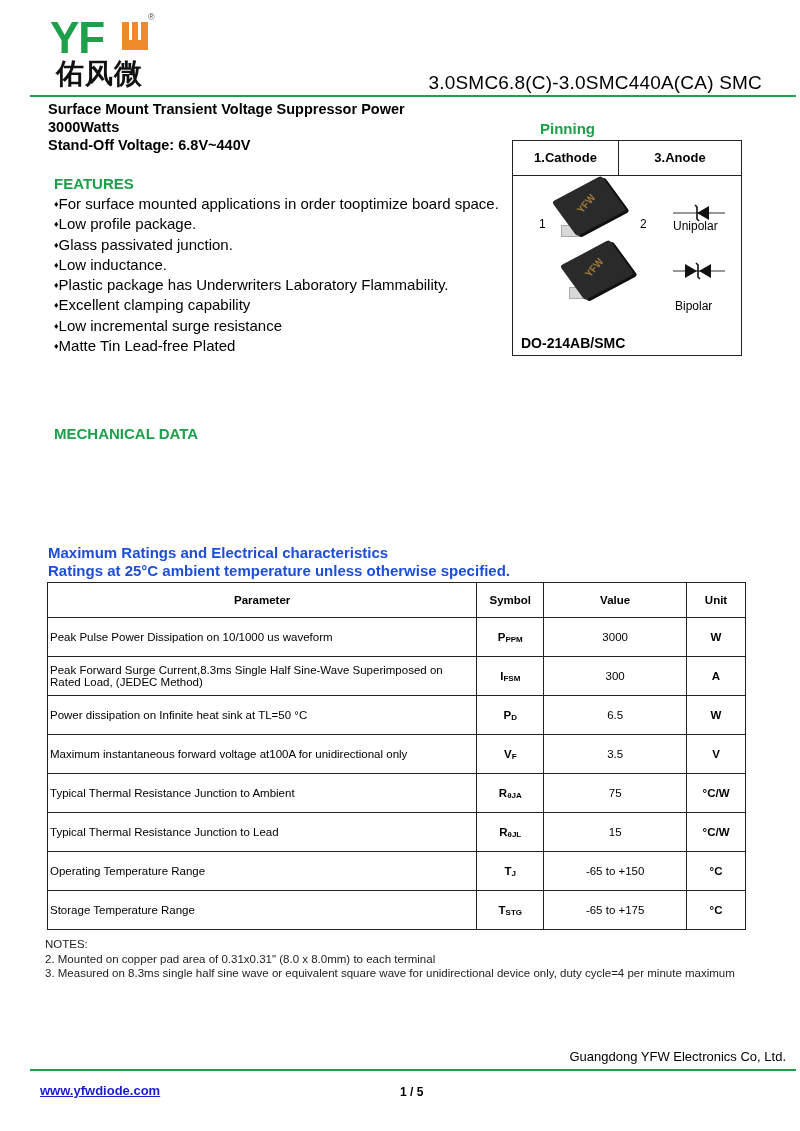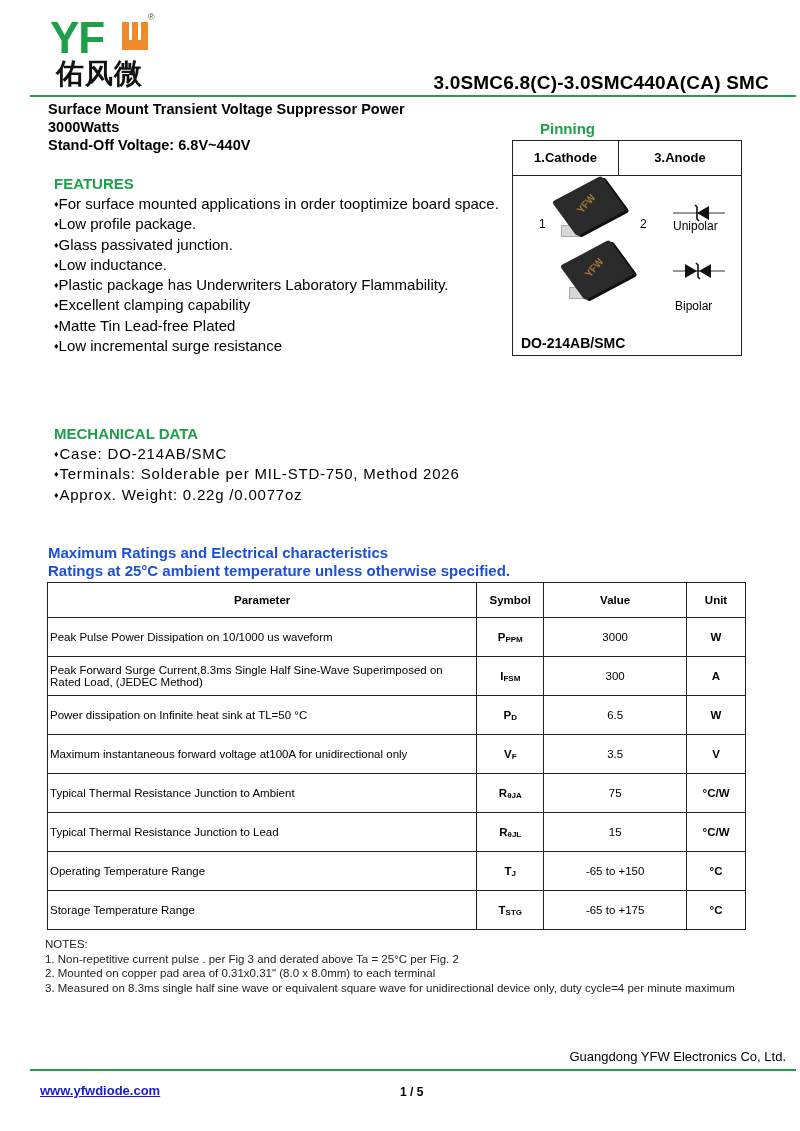--- a/index.html
+++ b/index.html
@@ -13,7 +13,7 @@
   .logo-u::after { content:""; position:absolute; left:16px; top:0; width:3px; height:18px; background:#fff; }
   .logo-reg { position:absolute; left:98px; top:-2px; font-size:9px; color:#555; }
   .logo-cn { position:absolute; left:6px; top:44px; font-size:28px; font-weight:bold; line-height:32px; color:#111; font-family:"DejaVu Sans", sans-serif; letter-spacing:1px; }
-  .title { right:31px; top:72px; font-size:19px; font-weight:bold; letter-spacing:0.2px; }
+  .title { right:38px; top:72px; font-size:19px; font-weight:normal; letter-spacing:0.2px; }
   .hr-top { left:30px; top:95px; width:766px; height:2px; background:#1ea04a; }
   .subtitle { left:48px; top:100px; font-size:14.5px; font-weight:bold; line-height:18px; }
   

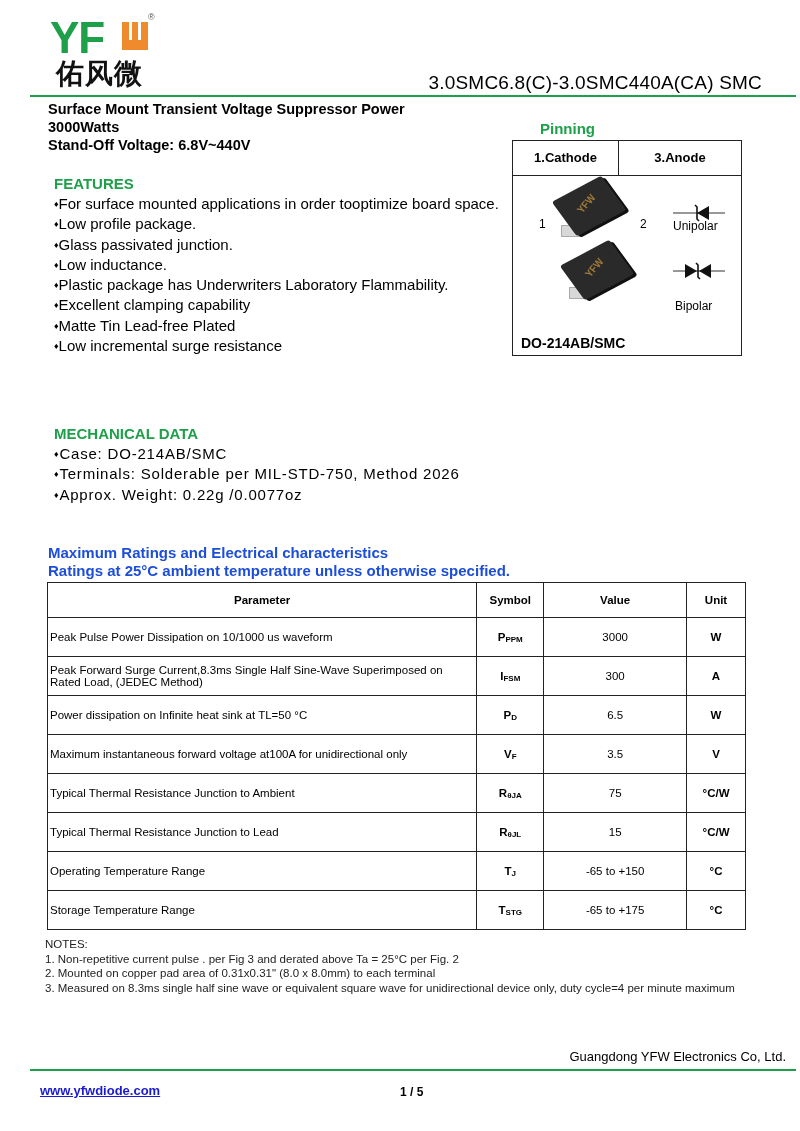--- a/index.html
+++ b/index.html
@@ -113,8 +113,8 @@
     <li><span class="bul">♦</span><span>Low inductance.</span></li>
     <li><span class="bul">♦</span><span>Plastic package has Underwriters Laboratory Flammability.</span></li>
     <li><span class="bul">♦</span><span>Excellent clamping capability</span></li>
+    <li><span class="bul">♦</span><span>Low incremental surge resistance</span></li>
     <li><span class="bul">♦</span><span>Matte Tin Lead-free Plated</span></li>
-    <li><span class="bul">♦</span><span>Low incremental surge resistance</span></li>
   </ul>
 </div>
 

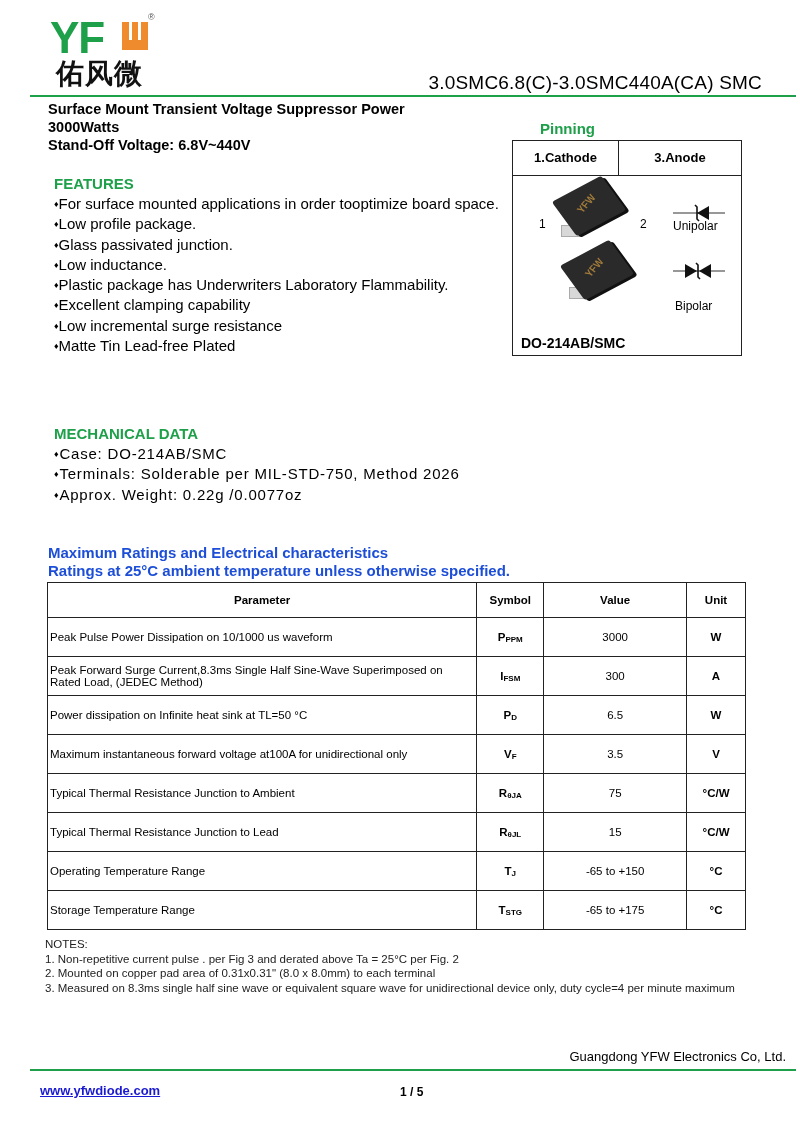--- a/index.html
+++ b/index.html
@@ -120,11 +120,6 @@
 
 <div class="abs feat mech">
   <div class="sec-title">MECHANICAL DATA</div>
-  <ul>
-    <li><span class="bul">♦</span><span>Case: DO-214AB/SMC</span></li>
-    <li><span class="bul">♦</span><span>Terminals: Solderable per MIL-STD-750, Method 2026</span></li>
-    <li><span class="bul">♦</span><span>Approx. Weight: 0.22g /0.0077oz</span></li>
-  </ul>
 </div>
 
 <div class="abs rat-title">

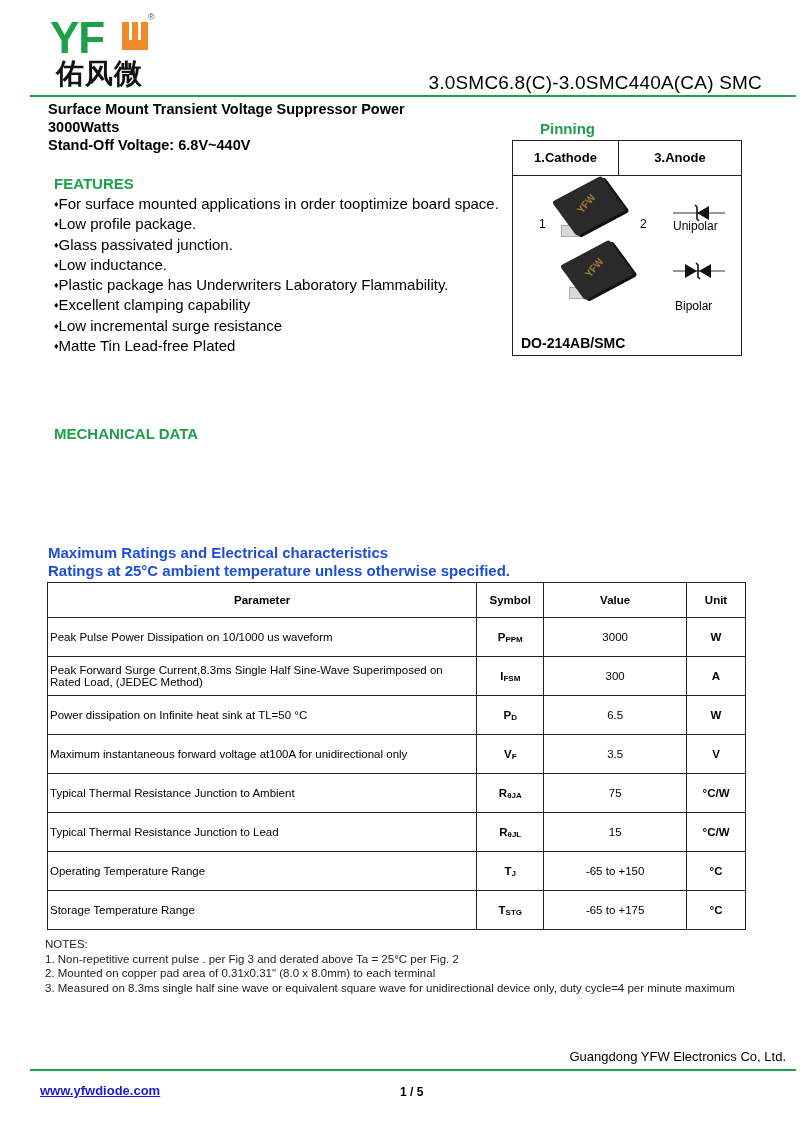--- a/index.html
+++ b/index.html
@@ -196,7 +196,6 @@
 
 <div class="abs notes">
   <div>NOTES:</div>
-  <div>1. Non-repetitive current pulse . per Fig 3 and derated above Ta = 25°C per Fig. 2</div>
   <div>2. Mounted on copper pad area of 0.31x0.31" (8.0 x 8.0mm) to each terminal</div>
   <div>3. Measured on 8.3ms single half sine wave or equivalent square wave for unidirectional device only, duty cycle=4 per minute maximum</div>
 </div>

